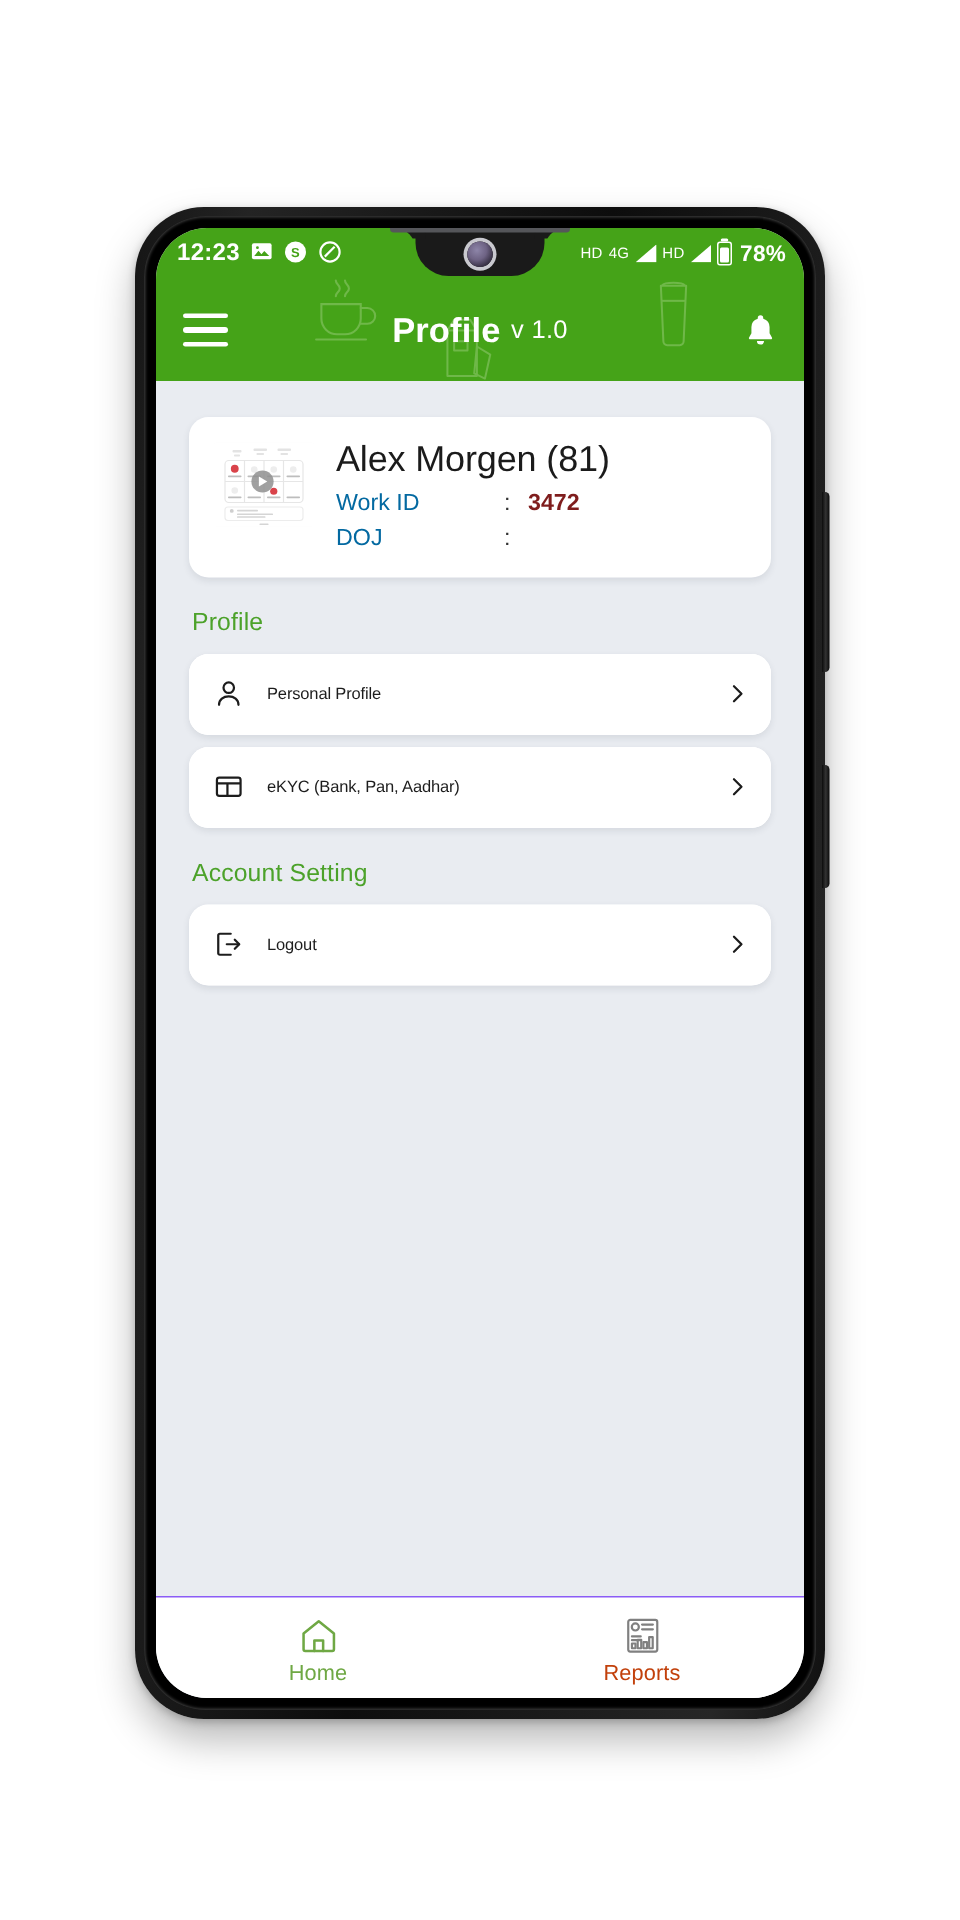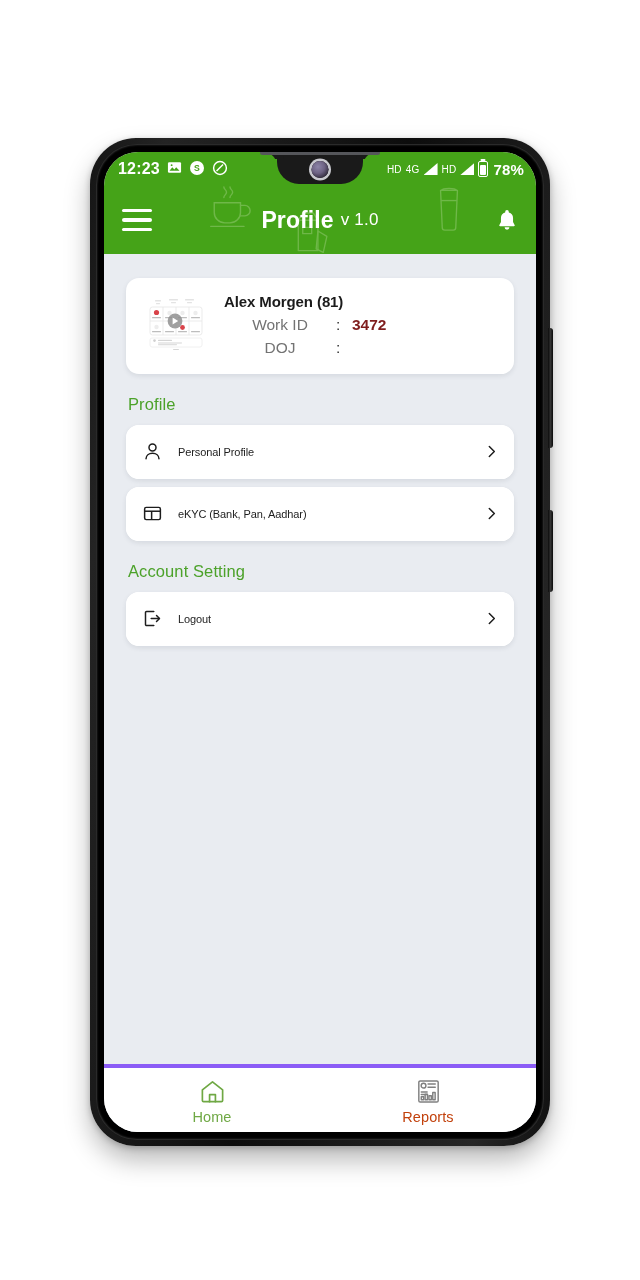--- a/index.html
+++ b/index.html
@@ -275,8 +275,8 @@
   }
   #profile-info { flex: 1; min-width: 0; padding-top: 1px; }
   #profile-name {
-    font-size: 15px;
-    font-weight: bold;
+    font-size: 24px;
+    font-weight: normal;
     color: #1b1b1b;
     letter-spacing: -0.1px;
     margin-bottom: 3px;

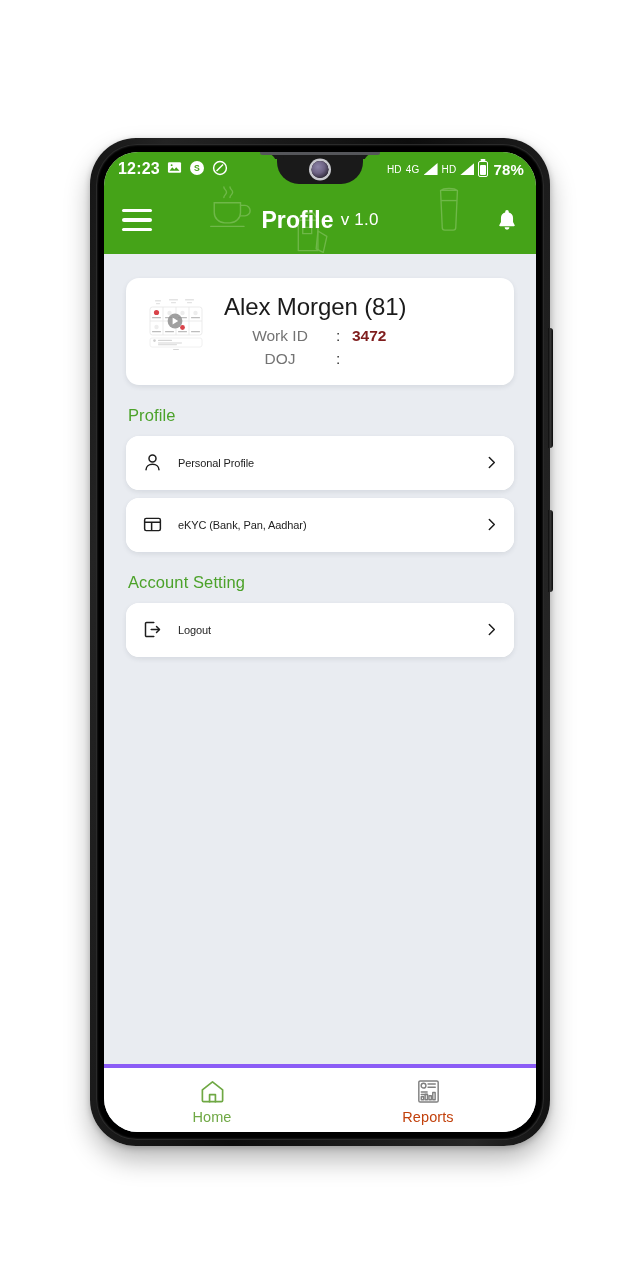--- a/index.html
+++ b/index.html
@@ -289,7 +289,7 @@
     color: #2e2e2e;
     line-height: 1.5;
   }
-  .profile-row .pr-label { width: 112px; flex: 0 0 auto; color: #737373; text-align: center; }
+  .profile-row .pr-label { width: 112px; flex: 0 0 auto; color: #0369a1; }
   .profile-row .pr-colon { width: 16px; flex: 0 0 auto; color: #333; }
   .profile-row .pr-value { font-weight: bold; color: #7f1d1d; }
 

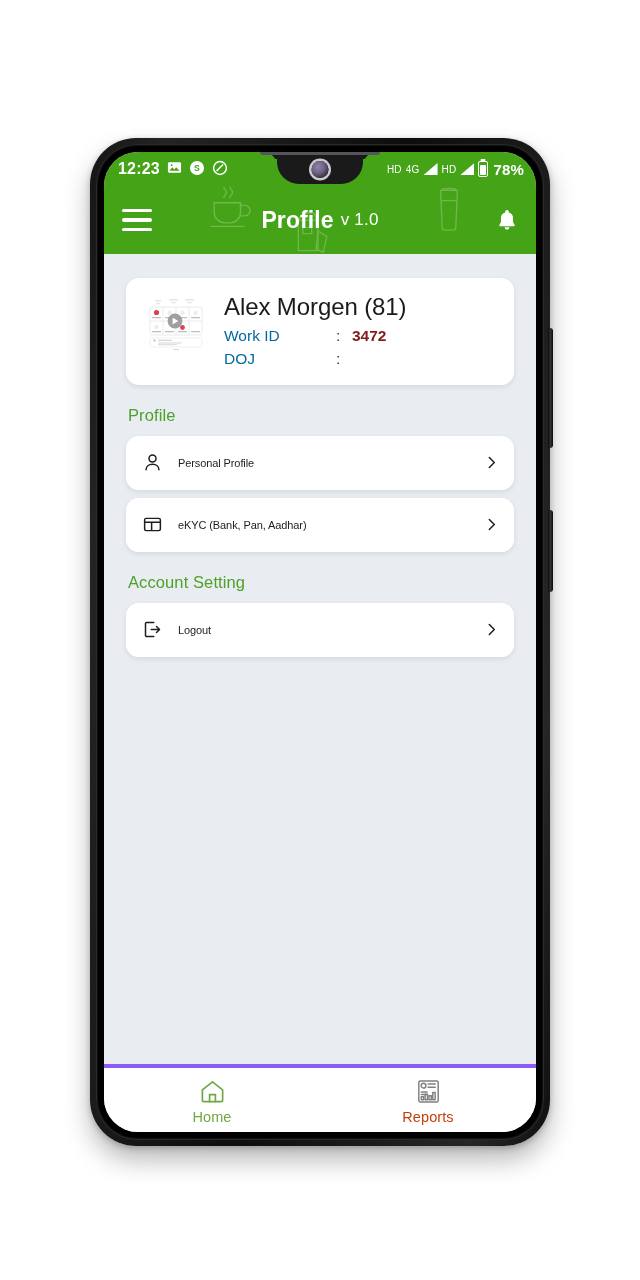--- a/index.html
+++ b/index.html
@@ -345,7 +345,7 @@
     width: 100%;
     height: 68px;
     background: #fff;
-    border-top: 4px solid #8b5cf6;
+    border-top: 1px solid #8b5cf6;
     display: flex;
     z-index: 15;
   }

